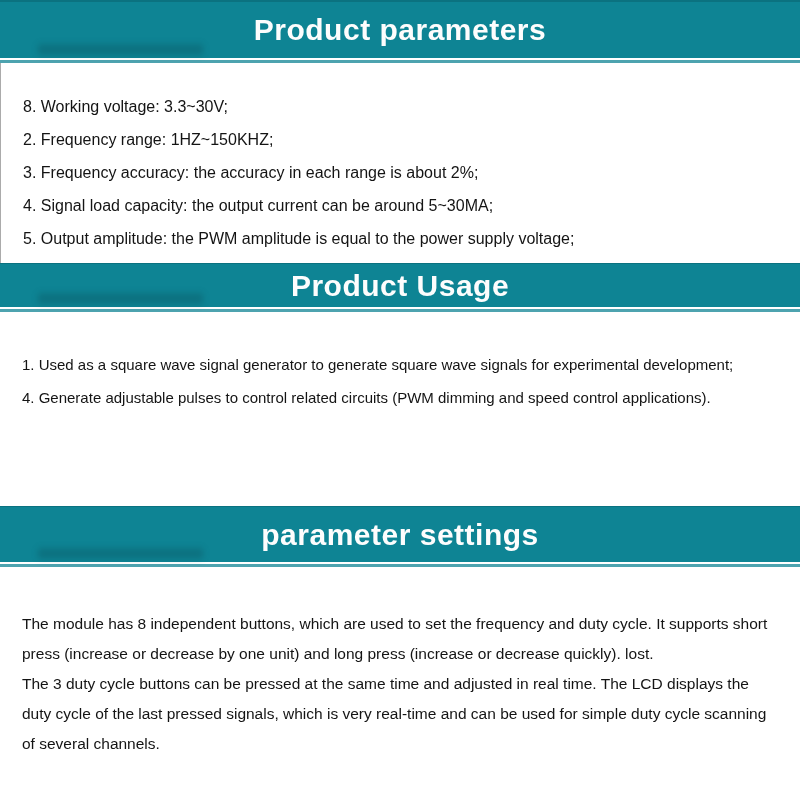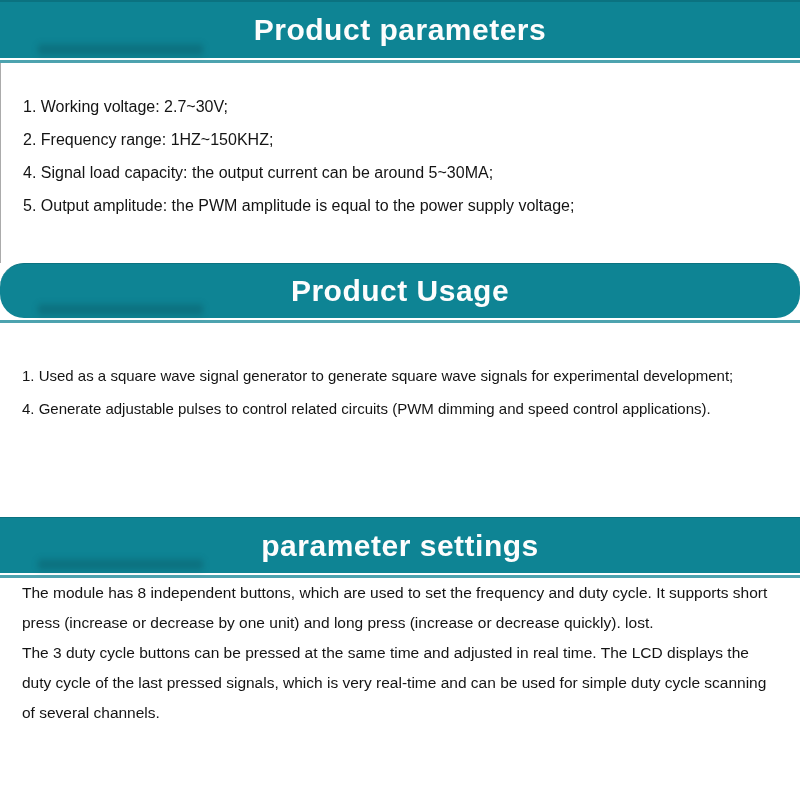--- a/index.html
+++ b/index.html
@@ -104,7 +104,7 @@
 </div>
 
 <div class="content content-parameters">
-  <div class="line">1. Working voltage: 2.7~30V;</div>
+  <div class="line">8. Working voltage: 3.3~30V;</div>
   <div class="line">2. Frequency range: 1HZ~150KHZ;</div>
   <div class="line">4. Signal load capacity: the output current can be around 5~30MA;</div>
   <div class="line">5. Output amplitude: the PWM amplitude is equal to the power supply voltage;</div>

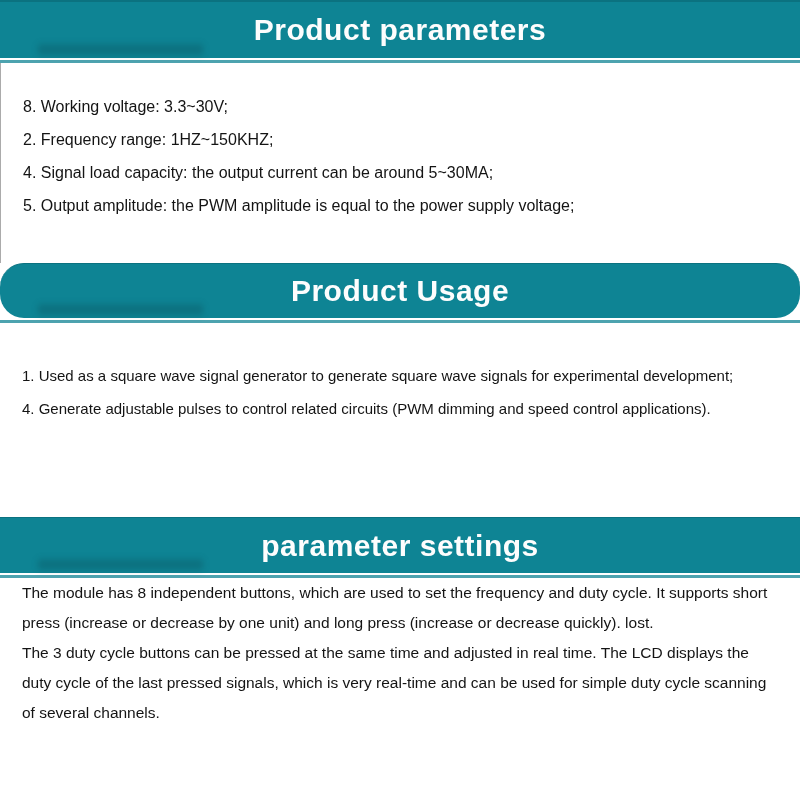--- a/index.html
+++ b/index.html
@@ -106,6 +106,7 @@
 <div class="content content-parameters">
   <div class="line">8. Working voltage: 3.3~30V;</div>
   <div class="line">2. Frequency range: 1HZ~150KHZ;</div>
+  <div class="line">3. Frequency accuracy: the accuracy in each range is about 2%;</div>
   <div class="line">4. Signal load capacity: the output current can be around 5~30MA;</div>
   <div class="line">5. Output amplitude: the PWM amplitude is equal to the power supply voltage;</div>
 </div>

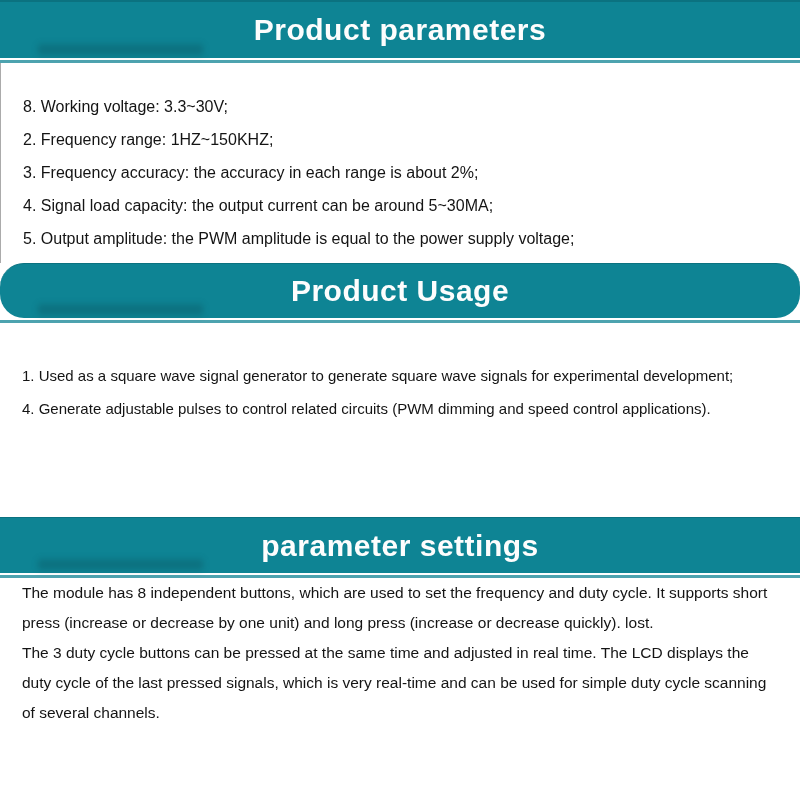--- a/index.html
+++ b/index.html
@@ -29,7 +29,7 @@
     justify-content: center;
   }
   .banner-1 { height: 58px; }
-  .banner-2 { height: 55px; border-top-width: 1px; border-radius: 24px; }
+  .banner-2 { height: 44px; border-top-width: 1px; }
   .banner-3 { height: 56px; border-top-width: 1px; }
   .banner-title {
     color: #fdfdfd;

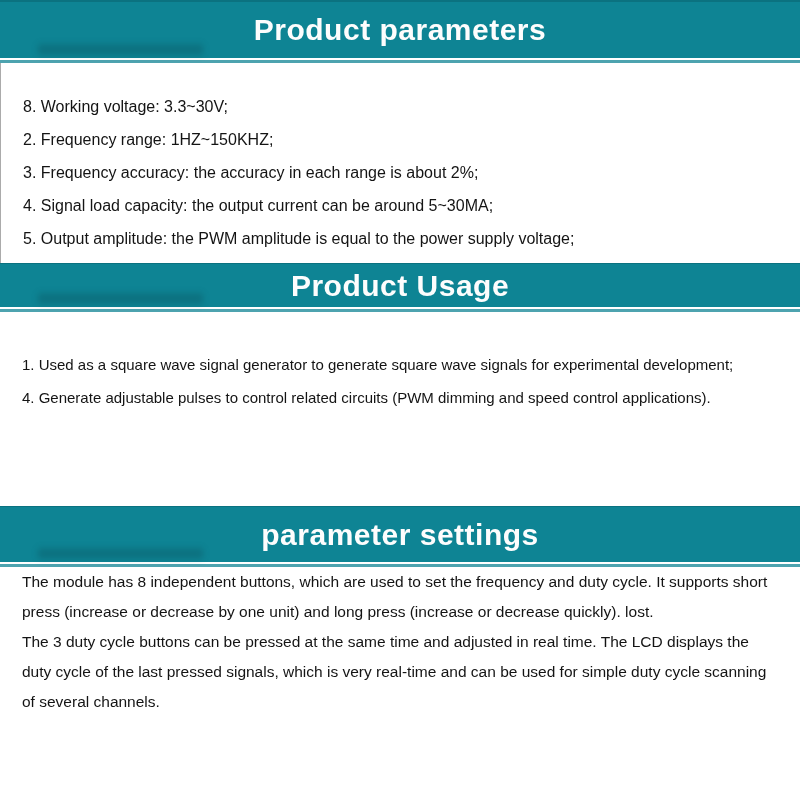--- a/index.html
+++ b/index.html
@@ -83,6 +83,7 @@
   }
   .content-settings {
     height: 222px;
+    padding-top: 42px;
     position: relative;
     border-radius: 11px;
   }

